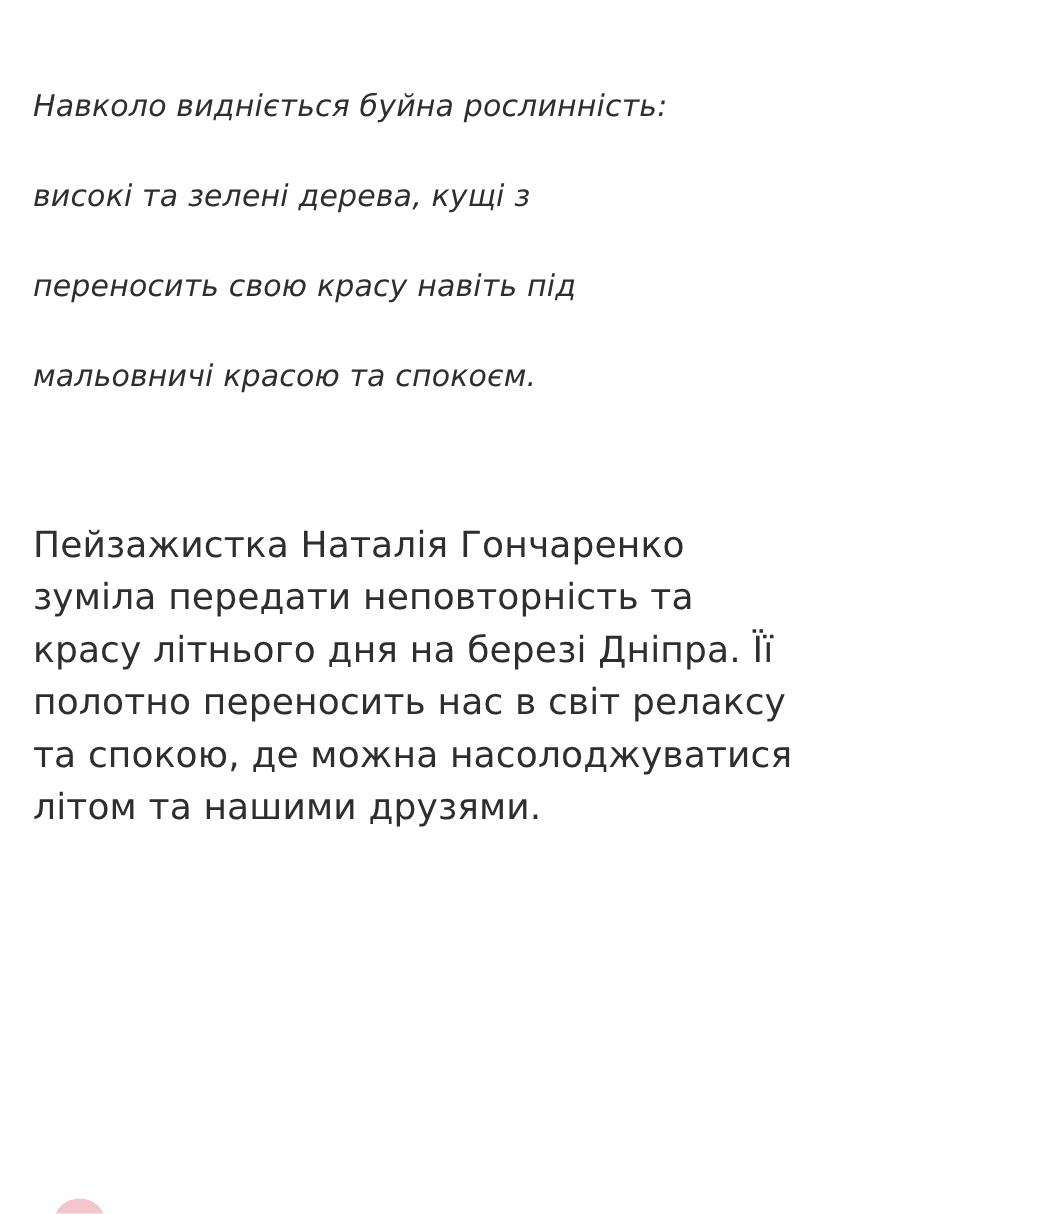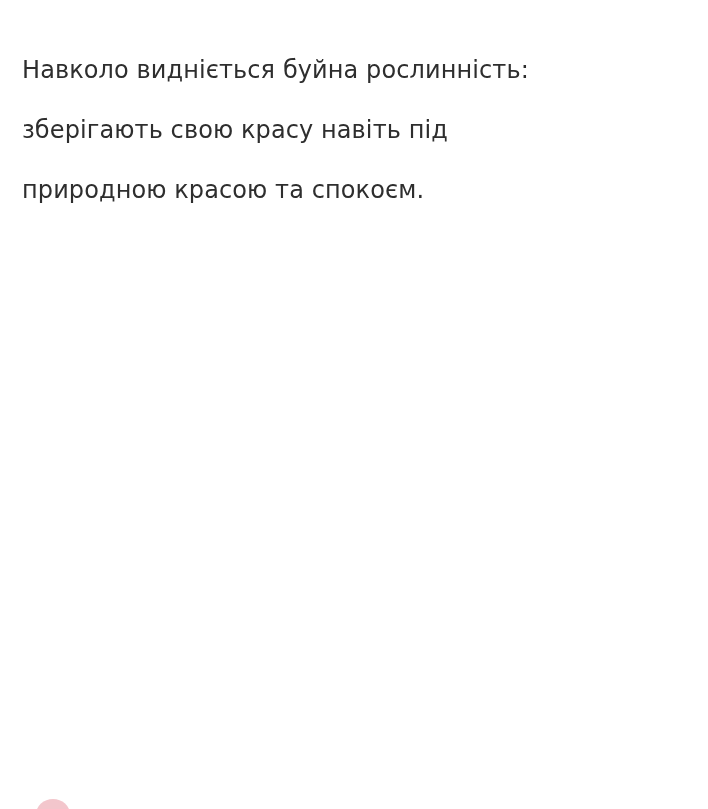--- a/index.html
+++ b/index.html
@@ -24,11 +24,12 @@
   }
   .para-loose p {
     margin: 0 0 0px 0;
-    font-size: 24px;
+    font-size: 20px;
     line-height: 60px;
     letter-spacing: 0.1px;
     color: #2e2e2e;
     white-space: nowrap;
+    font-style: italic;
   }
   .gap {
     height: 66px;

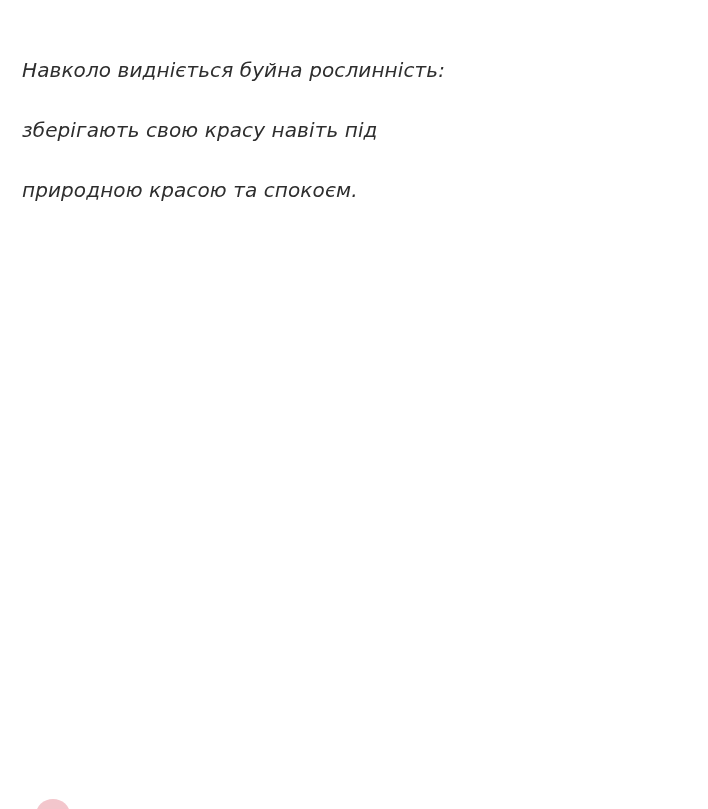--- a/index.html
+++ b/index.html
@@ -59,6 +59,7 @@
 
   <div class="para-loose">
     <p>Навколо видніється буйна рослинність:</p>
+    <p>високі та зелені дерева, кущі з</p>
     <p>зберігають свою красу навіть під</p>
     <p>природною красою та спокоєм.</p>
   </div>

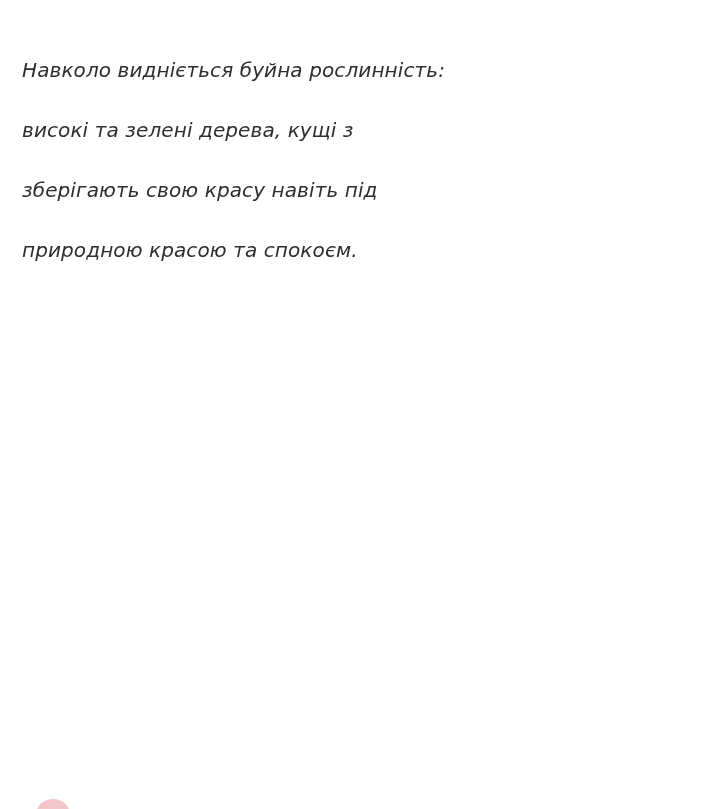--- a/index.html
+++ b/index.html
@@ -60,7 +60,7 @@
   <div class="para-loose">
     <p>Навколо видніється буйна рослинність:</p>
     <p>високі та зелені дерева, кущі з</p>
-    <p>зберігають свою красу навіть під</p>
+    <p>переносить свою красу навіть під</p>
     <p>природною красою та спокоєм.</p>
   </div>
 

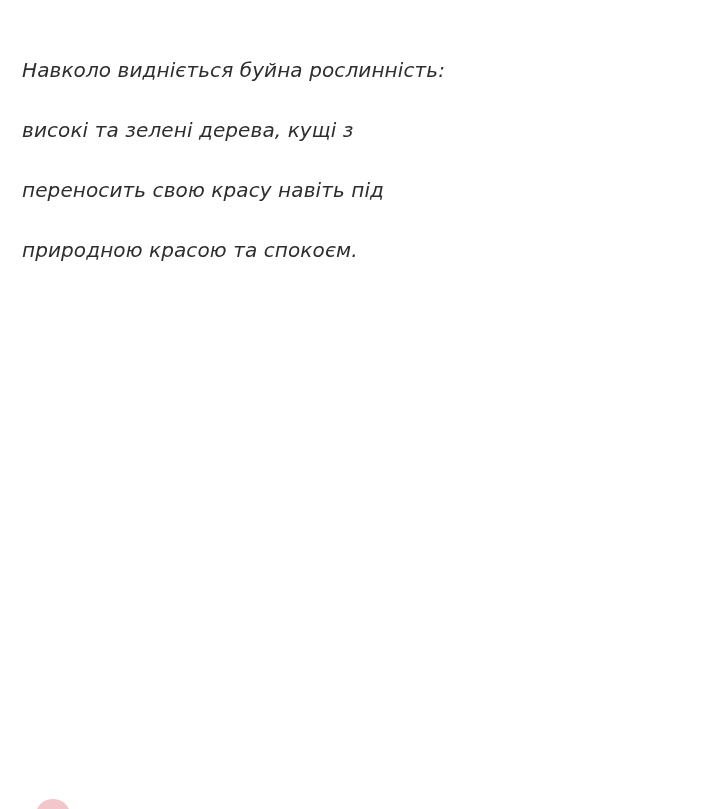--- a/index.html
+++ b/index.html
@@ -61,7 +61,7 @@
     <p>Навколо видніється буйна рослинність:</p>
     <p>високі та зелені дерева, кущі з</p>
     <p>переносить свою красу навіть під</p>
-    <p>природною красою та спокоєм.</p>
+    <p>мальовничі красою та спокоєм.</p>
   </div>
 
   <div class="gap"></div>

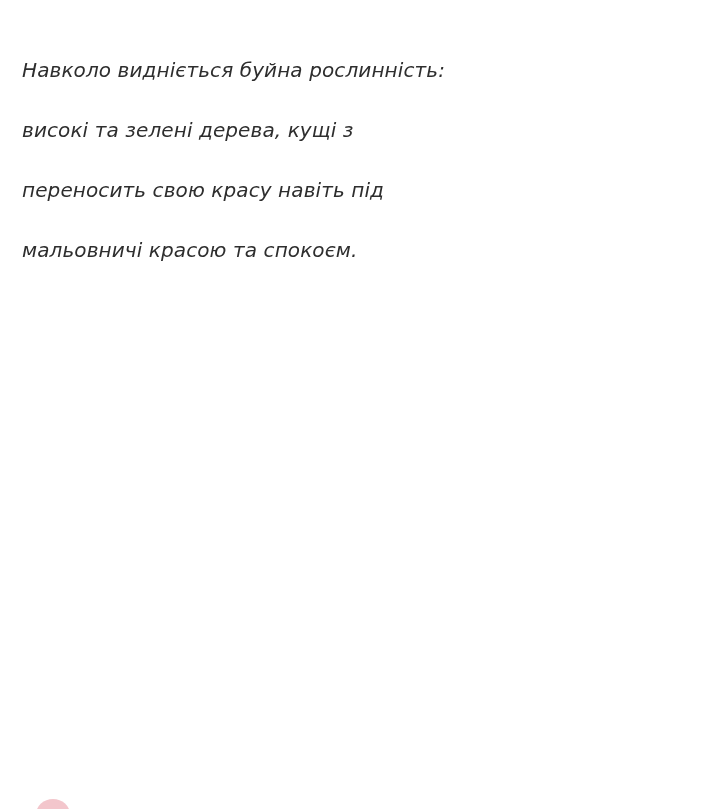--- a/index.html
+++ b/index.html
@@ -66,6 +66,14 @@
 
   <div class="gap"></div>
 
+  <div class="para-tight">
+    <p>Пейзажистка Наталія Гончаренко</p>
+    <p>зуміла передати неповторність та</p>
+    <p>красу літнього дня на березі Дніпра. Її</p>
+    <p>полотно переносить нас в світ релаксу</p>
+    <p>та спокою, де можна насолоджуватися</p>
+    <p>літом та нашими друзями.</p>
+  </div>
 
   <div class="corner-blob"></div>
 

